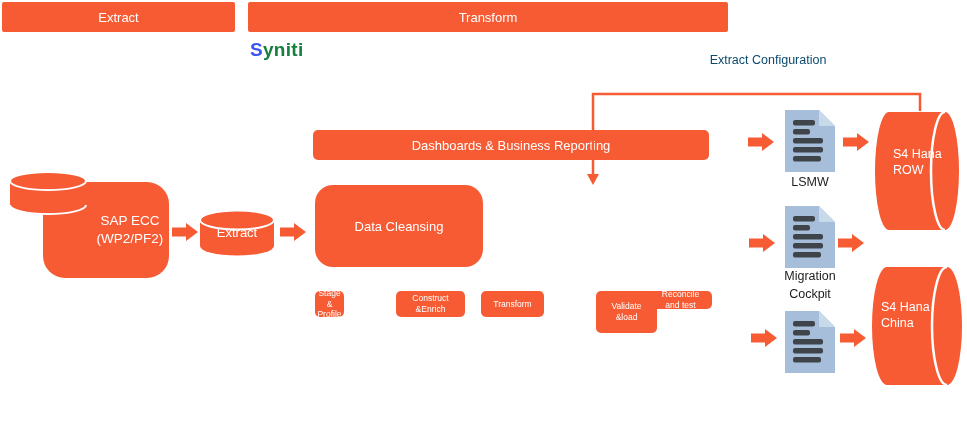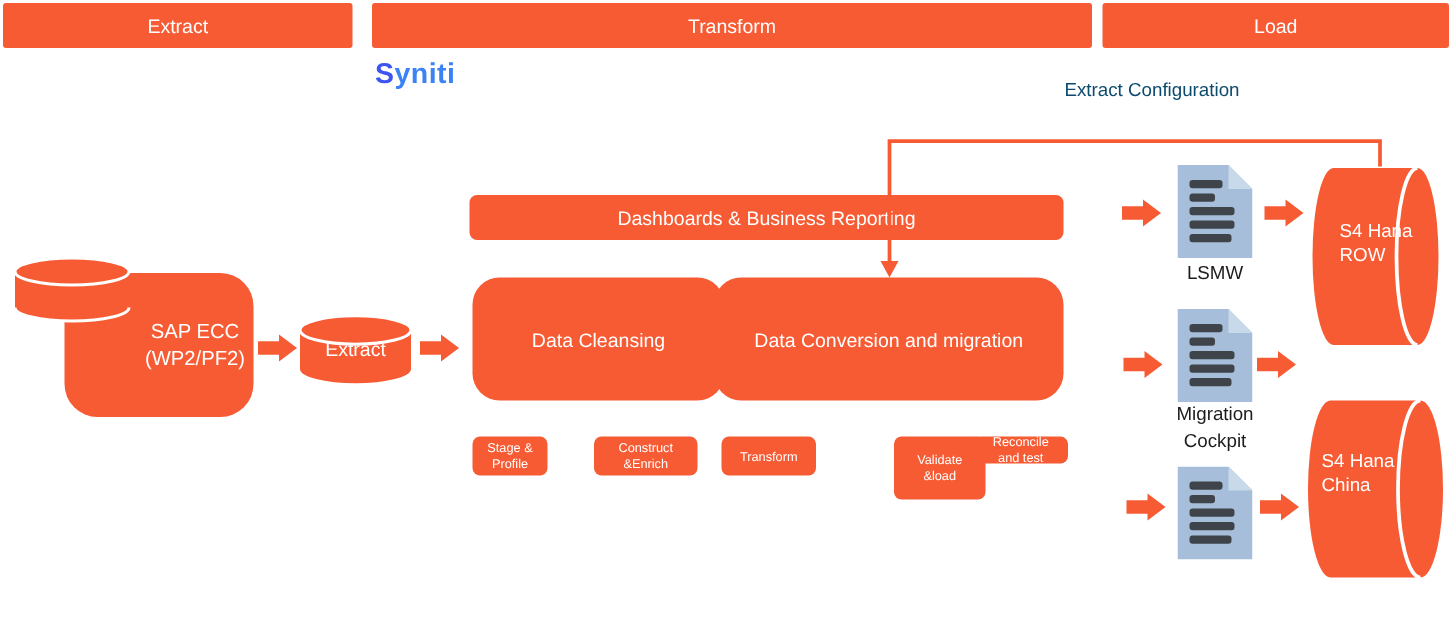--- a/index.html
+++ b/index.html
@@ -31,9 +31,6 @@
   </div>
   <div class="abs orange-box hdr" style="left:248px;width:480px;">
     <span>Transform</span>
-  </div>
-  <div class="abs orange-box hdr" style="left:735px;width:231px;">
-    <span>Load</span>
   </div>
 
   <div class="syniti">

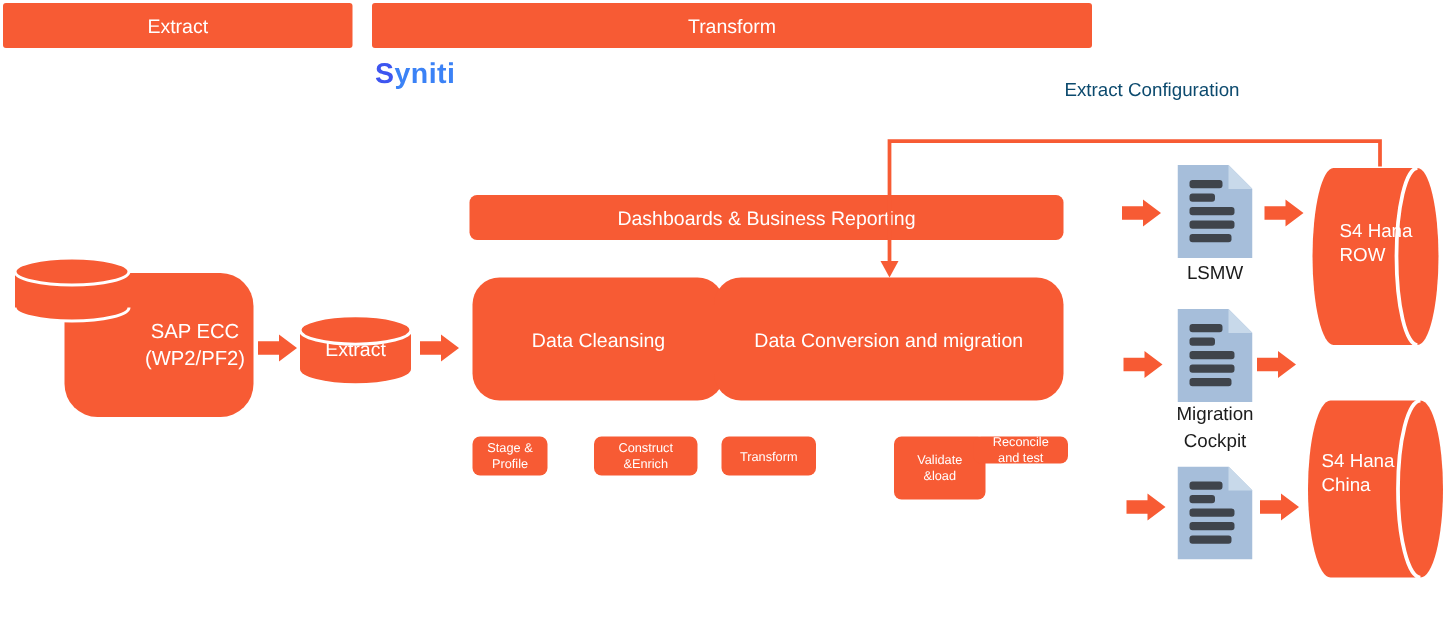--- a/index.html
+++ b/index.html
@@ -18,7 +18,7 @@
   .doc-label{position:absolute;color:#1c1c1c;text-align:center;z-index:3;font-size:12.5px;line-height:1.4;}
   .syniti{position:absolute;left:250px;top:39px;font-size:19px;font-weight:bold;letter-spacing:.3px;z-index:3;}
   .syniti .s{color:#3D55F0;}
-  .syniti .rest{color:#3b82f6;}
+  .syniti .rest{color:#15803d;}
   .extract-config{position:absolute;left:668px;top:53px;width:200px;text-align:center;font-size:12.5px;color:#0c4a6e;z-index:3;}
 </style>
 </head>

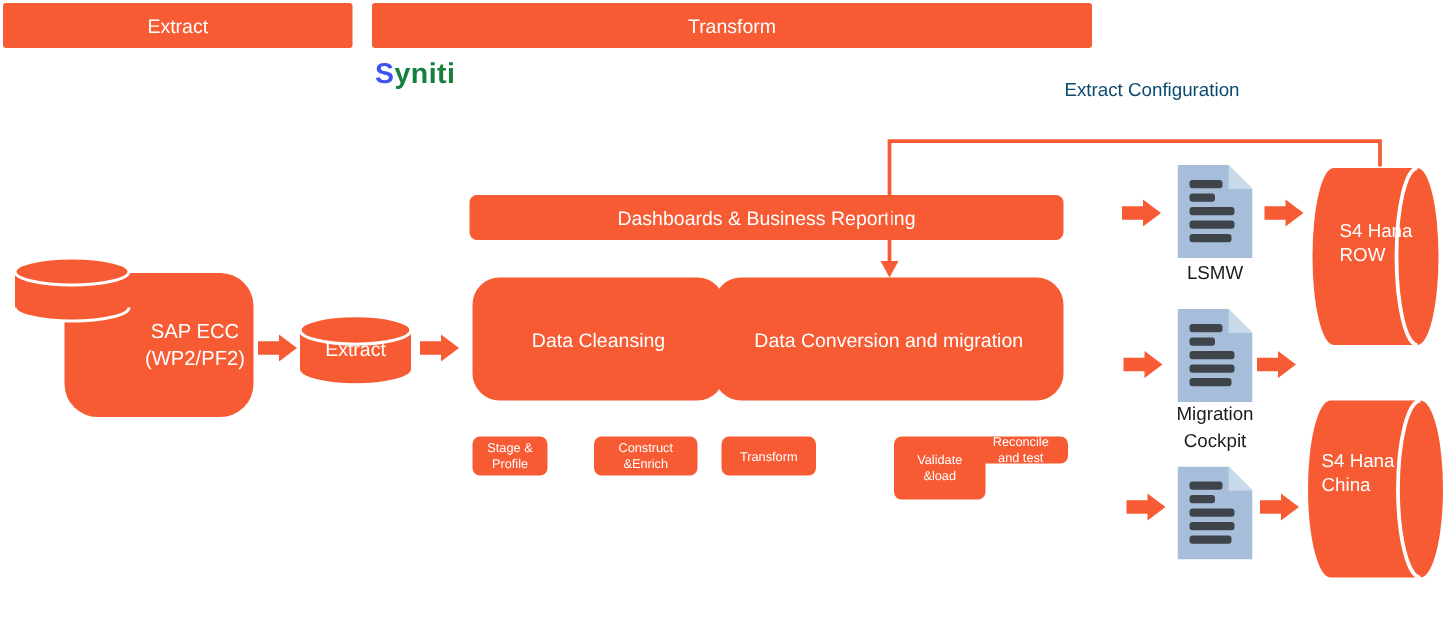--- a/index.html
+++ b/index.html
@@ -50,9 +50,6 @@
     <span>Data Cleansing</span>
   </div>
 
-  <div class="abs orange-box bigbox" style="left:476px;top:185px;width:233px;height:82px;">
-    <span>Data Conversion and migration</span>
-  </div>
 
   <div class="abs orange-box step pre" style="left:315px;top:291px;width:50px;height:26px;">Stage &amp;
 Profile</div>

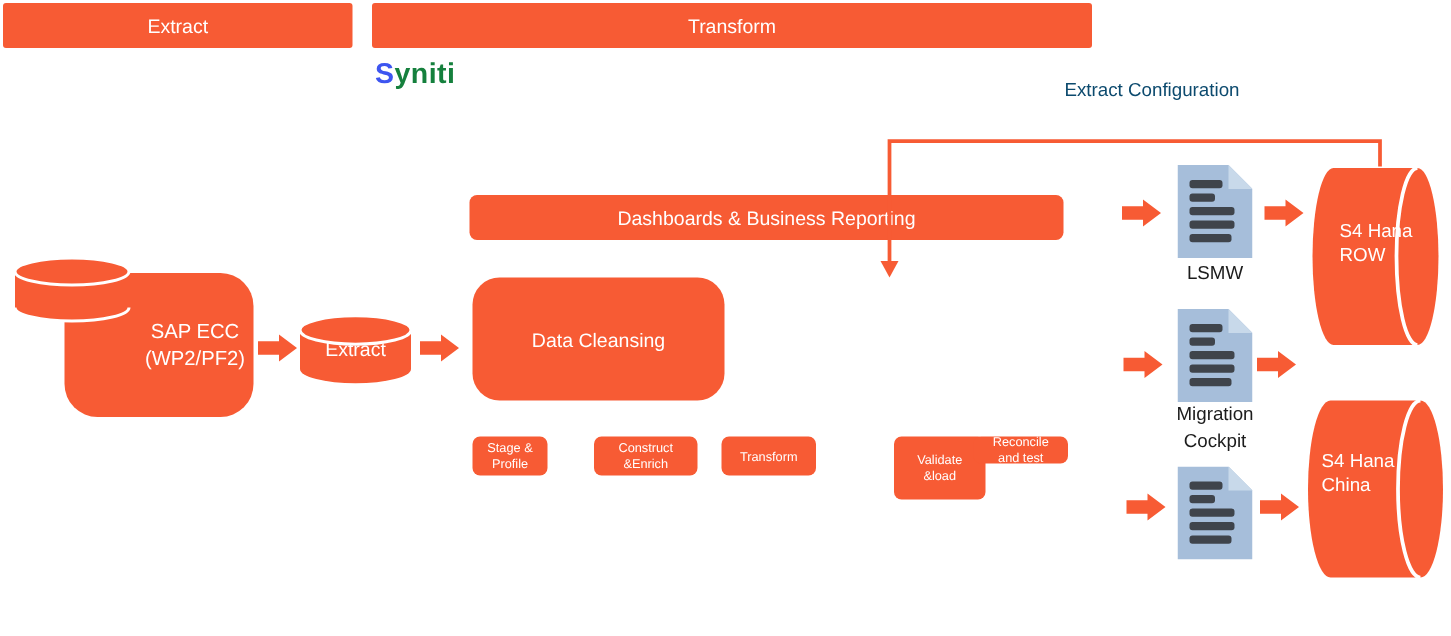--- a/index.html
+++ b/index.html
@@ -51,7 +51,7 @@
   </div>
 
 
-  <div class="abs orange-box step pre" style="left:315px;top:291px;width:50px;height:26px;">Stage &amp;
+  <div class="abs orange-box step pre" style="left:315px;top:291px;width:29px;height:26px;">Stage &amp;
 Profile</div>
   <div class="abs orange-box step pre" style="left:396px;top:291px;width:69px;height:26px;">Construct
 &amp;Enrich</div>

